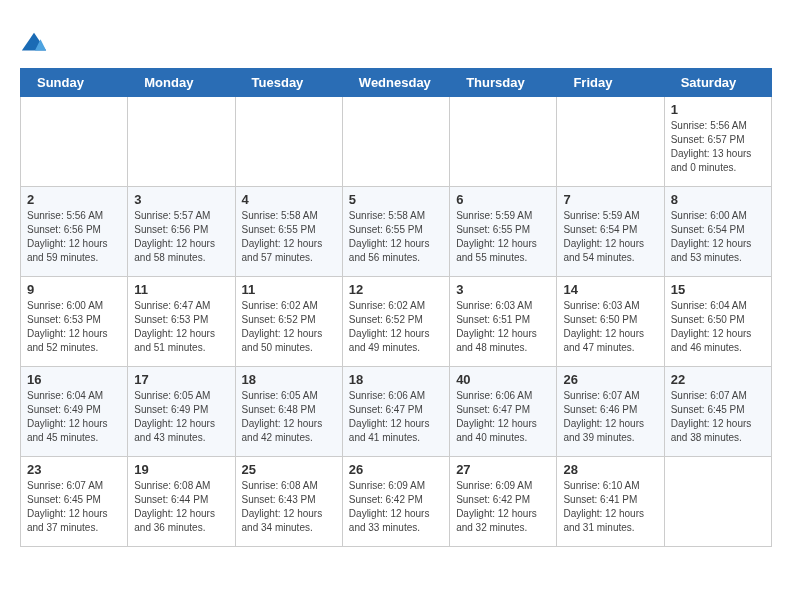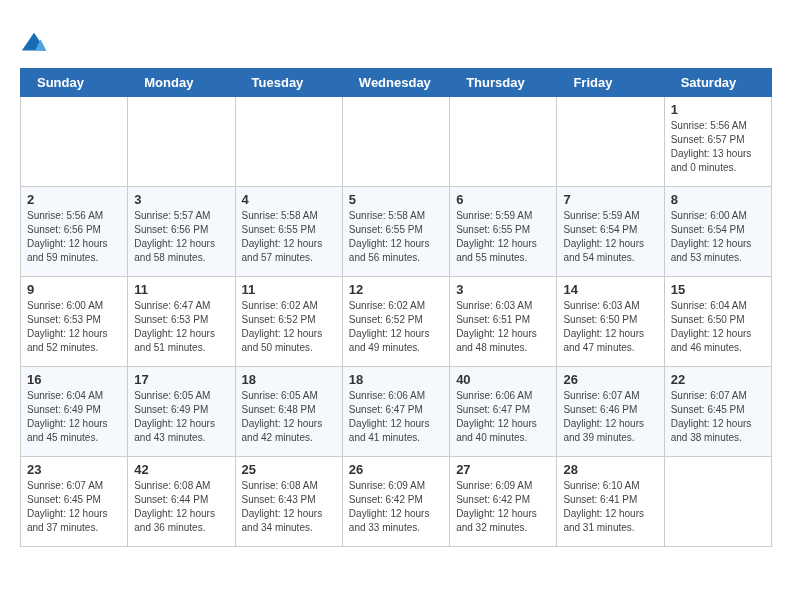--- a/index.html
+++ b/index.html
@@ -306,7 +306,7 @@
 and 37 minutes.</div>
         </td>
         <td>
-          <span class="day-number">42</span>
+          <span class="day-number">19</span>
           <div class="day-info" style="white-space: pre-line;">Sunrise: 6:08 AM
 Sunset: 6:44 PM
 Daylight: 12 hours

